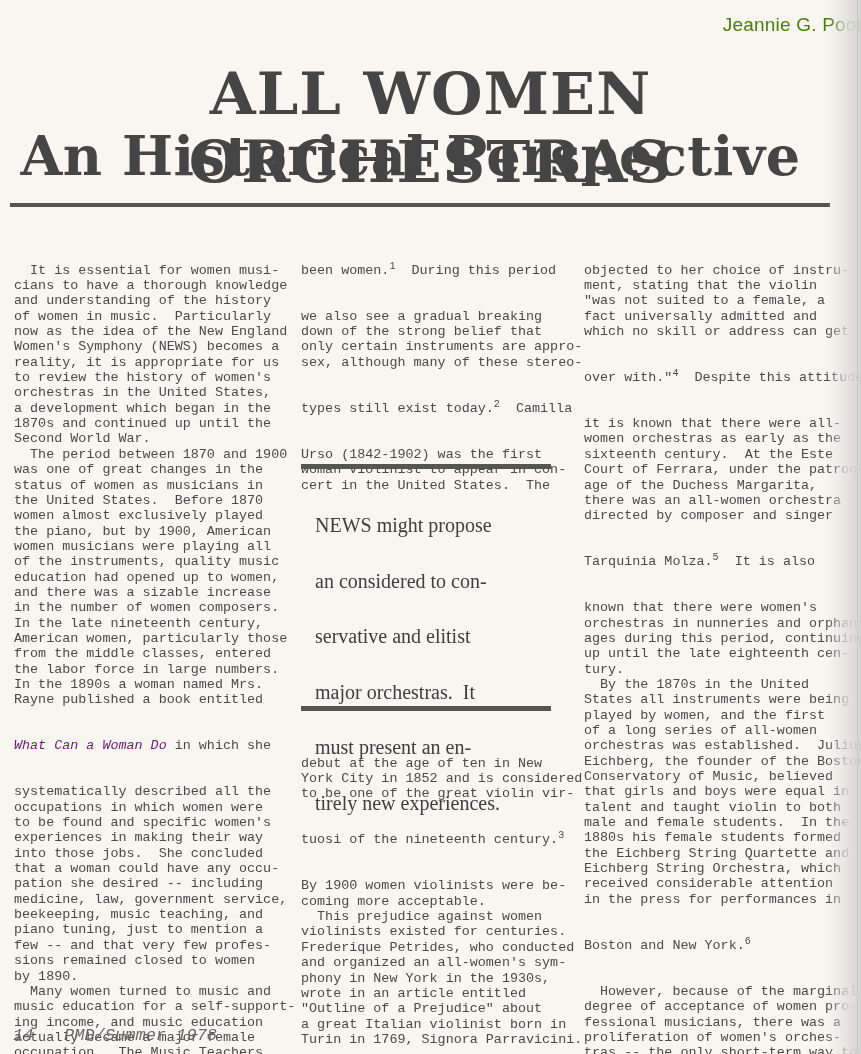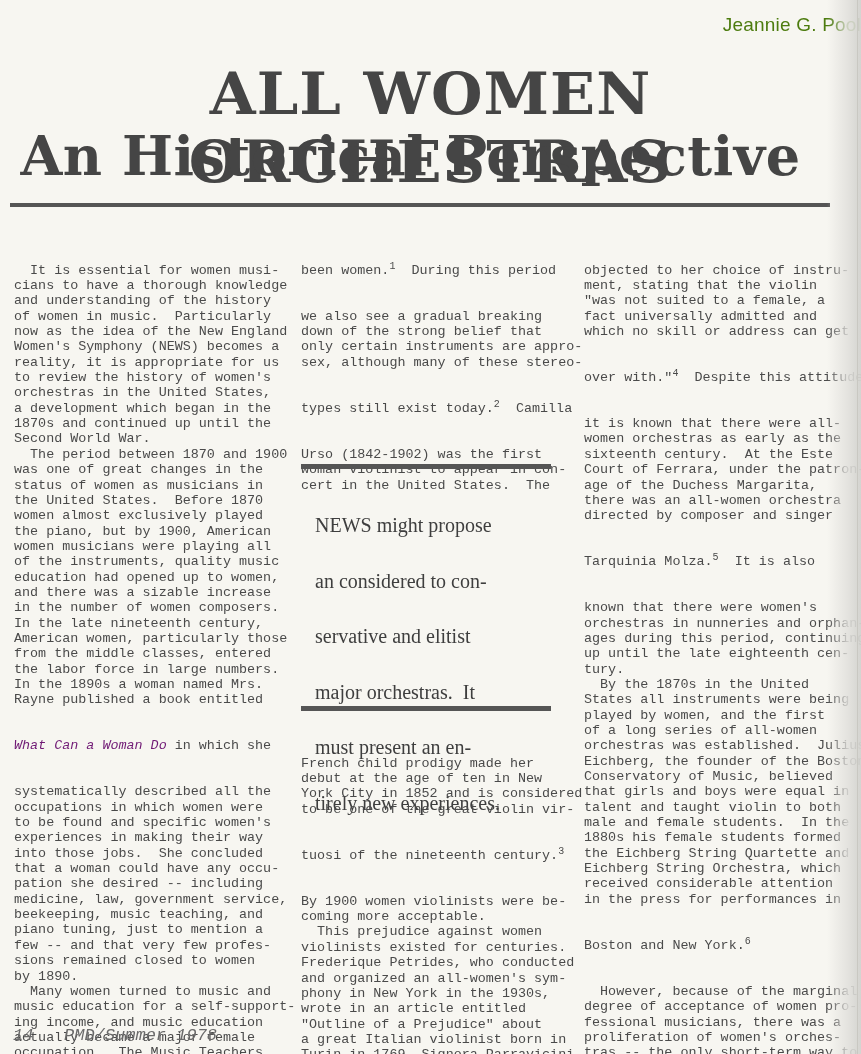--- a/index.html
+++ b/index.html
@@ -93,7 +93,7 @@
 <div class="pull-rule bottom"></div>
 
 <div class="col col-2b">
-  <div><p>French child prodigy made her</p><p>debut at the age of ten in New</p><p>York City in 1852 and is considered</p><p>to be one of the great violin vir-</p></div>
+  <div><p>debut at the age of ten in New</p><p>York City in 1852 and is considered</p><p>to be one of the great violin vir-</p></div>
   <p><span>tuosi of the nineteenth century.</span><sup>3</sup></p>
   <div><p>By 1900 women violinists were be-</p><p>coming more acceptable.</p><p>  This prejudice against women</p><p>violinists existed for centuries.</p><p>Frederique Petrides, who conducted</p><p>and organized an all-women's sym-</p><p>phony in New York in the 1930s,</p><p>wrote in an article entitled</p><p>"Outline of a Prejudice" about</p><p>a great Italian violinist born in</p><p>Turin in 1769, Signora Parravicini.</p></div>
 </div>

